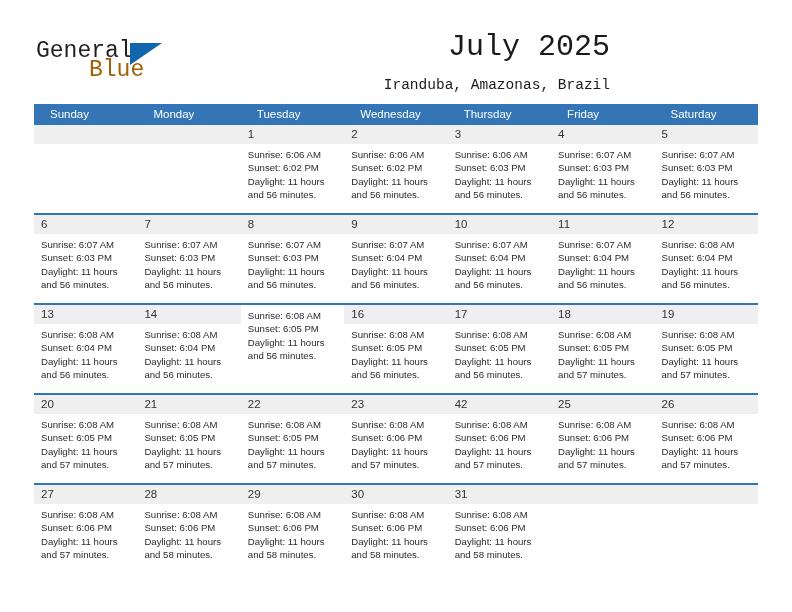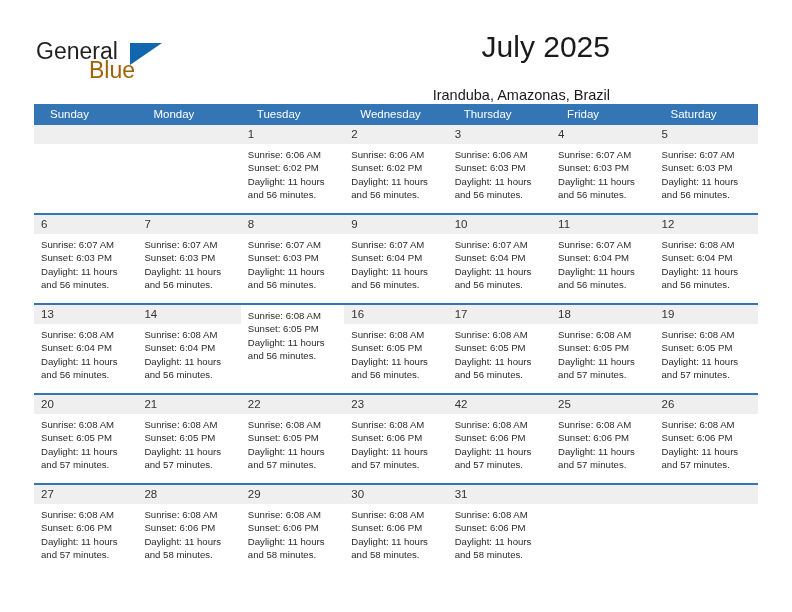--- a/index.html
+++ b/index.html
@@ -27,6 +27,7 @@
     top: 0;
     width: 648px;
     height: 100px;
+    font-family: Liberation Mono, monospace;
   }
   .brand {
     position: absolute;

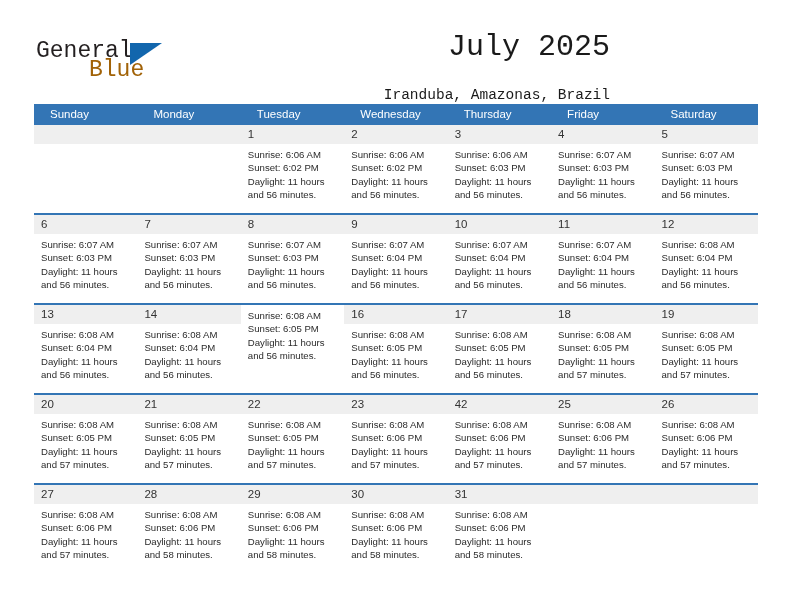--- a/index.html
+++ b/index.html
@@ -77,7 +77,7 @@
     white-space: nowrap;
   }
   .cal-sub {
-    margin-top: 22px;
+    margin-top: 12px;
     font-size: 14.5px;
     color: #1a1a1a;
     font-weight: 400;

